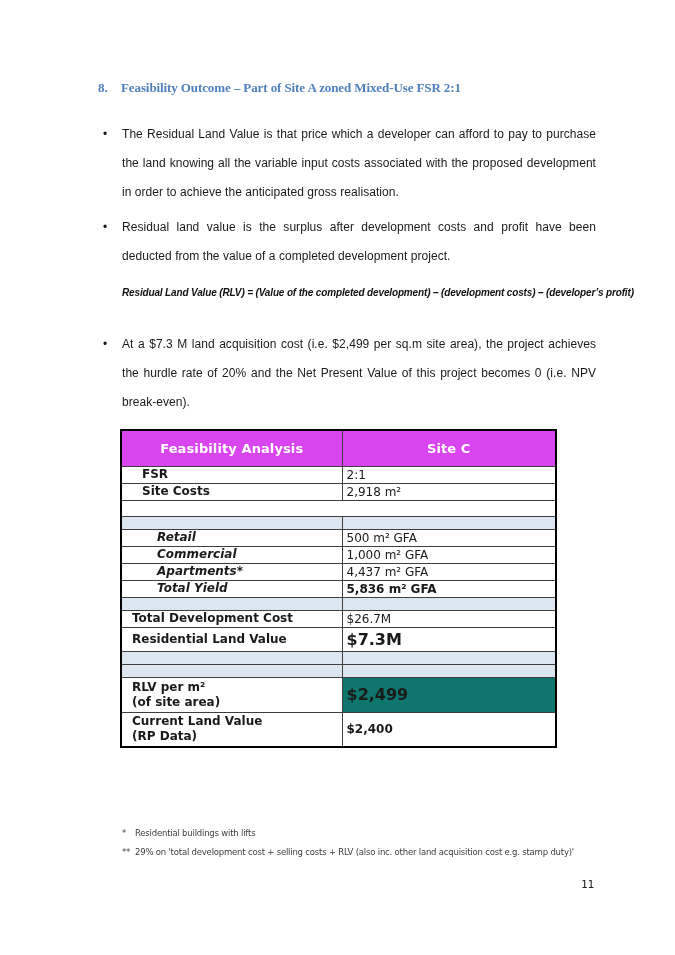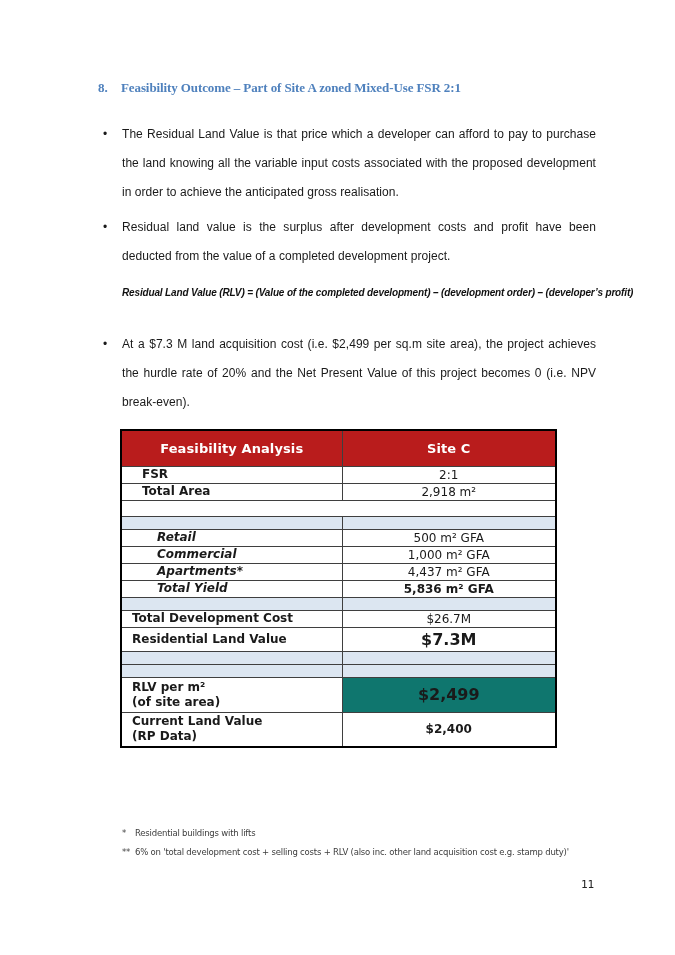--- a/index.html
+++ b/index.html
@@ -110,7 +110,7 @@
     <span class="b-text">Residual land value is the surplus after development costs and profit have been deducted from the value of a completed development project.</span>
   </div>
 
-  <div class="formula">Residual Land Value (RLV) = (Value of the completed development) – (development order) – (developer’s profit)</div>
+  <div class="formula">Residual Land Value (RLV) = (Value of the completed development) – (development costs) – (developer’s profit)</div>
 
   <div class="bullet bullet-3">
     <span class="b-marker">•</span>

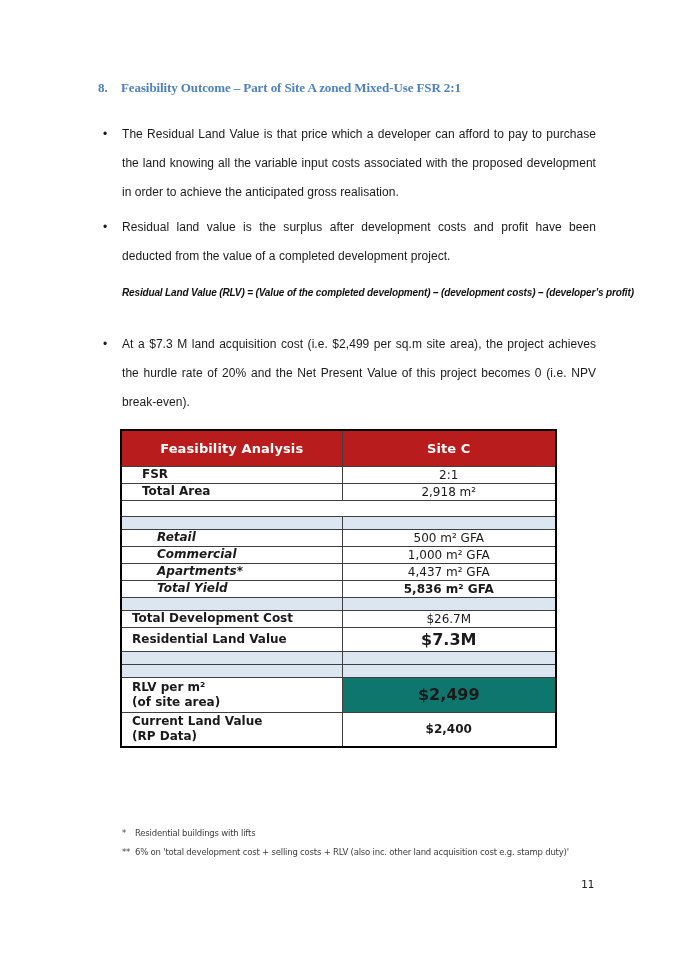--- a/index.html
+++ b/index.html
@@ -58,7 +58,7 @@
     vertical-align:middle;
   }
   .t-header td{
-    background:#b91c1c;color:#ffffff;
+    background:#d946ef;color:#ffffff;
     font-weight:bold;font-size:13px;text-align:center;
     height:36px;letter-spacing:0.1px;
   }

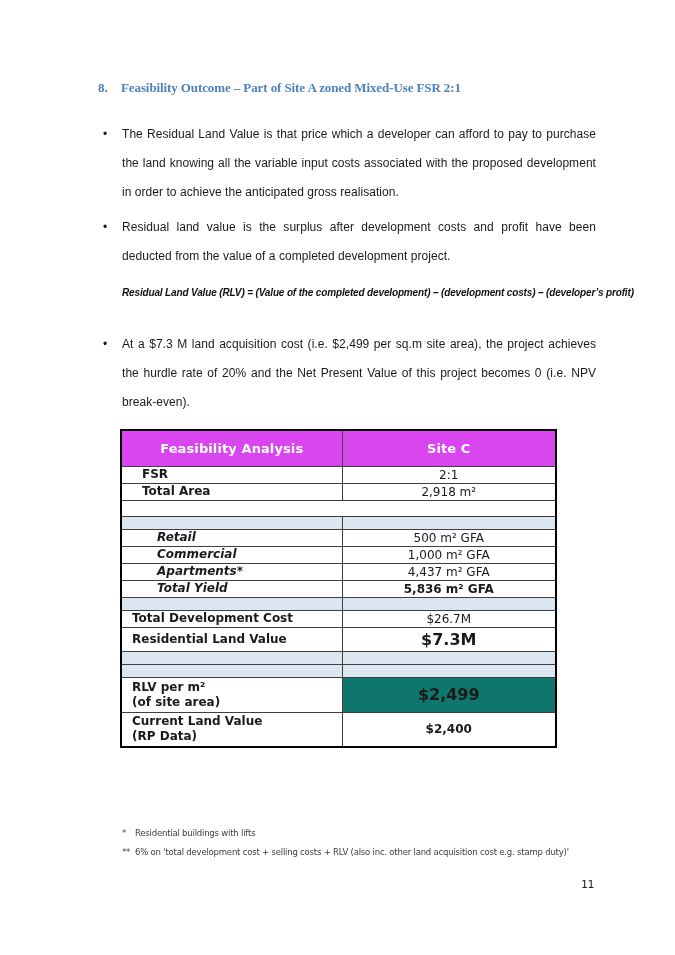--- a/index.html
+++ b/index.html
@@ -66,7 +66,7 @@
   .t-row.rh-lg td{height:24px;}
   .t-row.rh-xl td{height:35px;}
   .c-label{font-weight:bold;text-align:left;white-space:pre-line;line-height:15px;}
-  .c-value{text-align:center;}
+  .c-value{}
   .ind0{padding-left:10px !important;}
   .ind1{padding-left:20px !important;}
   .ind2{padding-left:35px !important;font-style:italic;}

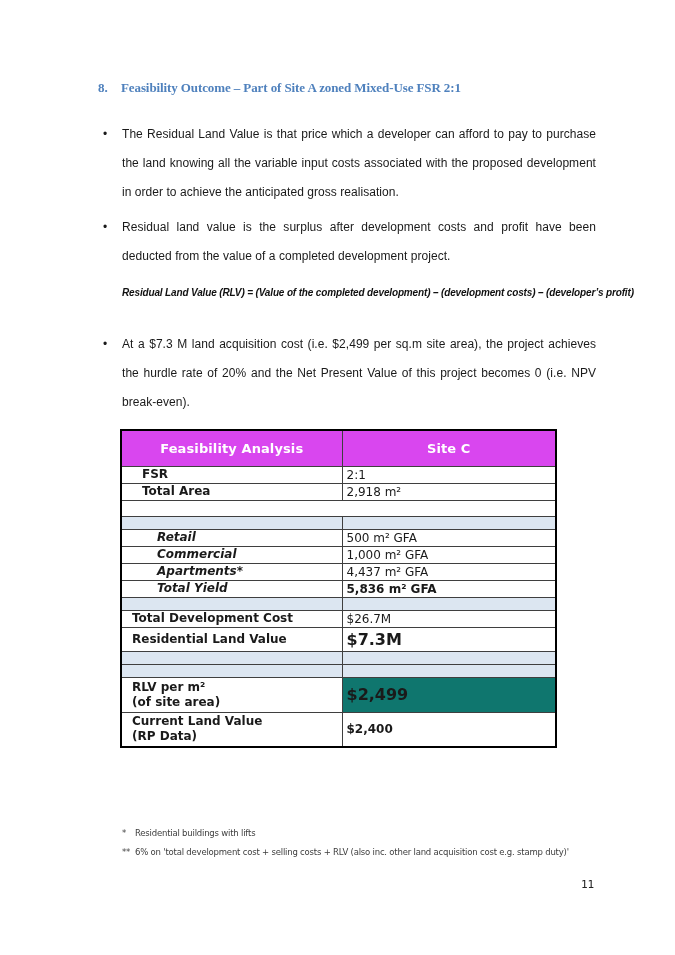--- a/index.html
+++ b/index.html
@@ -133,7 +133,7 @@
             <td class="c-value">2:1</td>
           </tr>
           <tr class="t-row">
-            <td class="c-label ind1">Total Area</td>
+            <td class="c-label ind1">Site Costs</td>
             <td class="c-value">2,918 m²</td>
           </tr>
           <tr class="t-spacer-white">

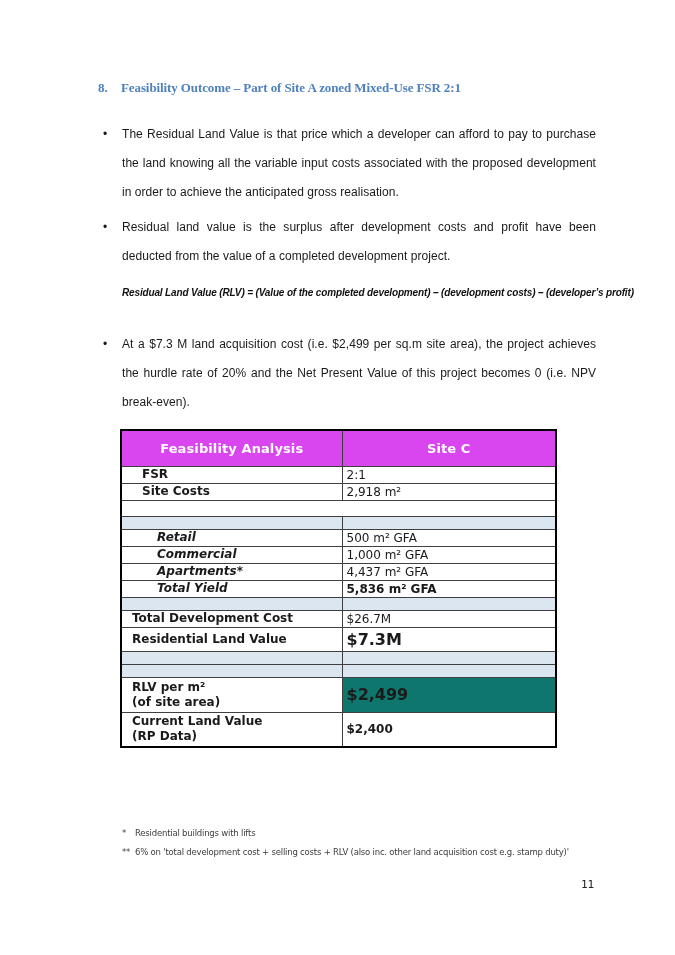--- a/index.html
+++ b/index.html
@@ -200,7 +200,7 @@
     </div>
     <div class="footnote">
       <span class="f-marker">**</span>
-      <span class="f-text">6% on 'total development cost + selling costs + RLV (also inc. other  land acquisition cost e.g. stamp duty)'</span>
+      <span class="f-text">29% on 'total development cost + selling costs + RLV (also inc. other  land acquisition cost e.g. stamp duty)'</span>
     </div>
   </div>
 

